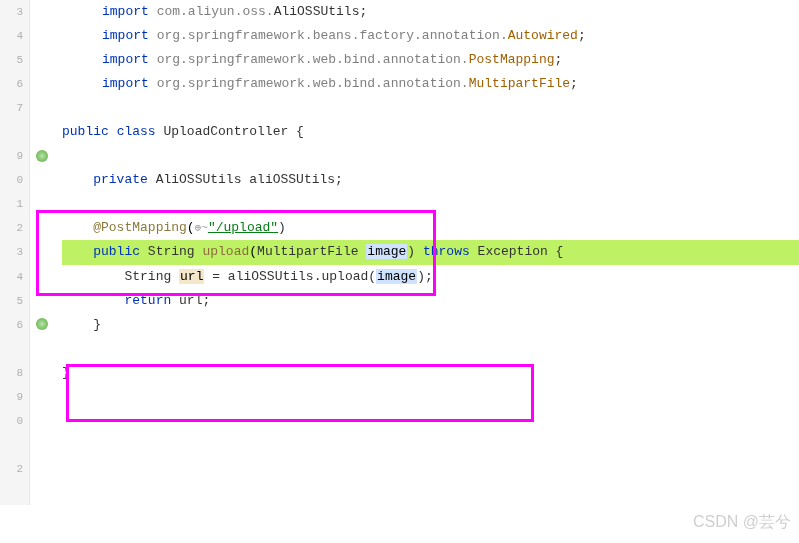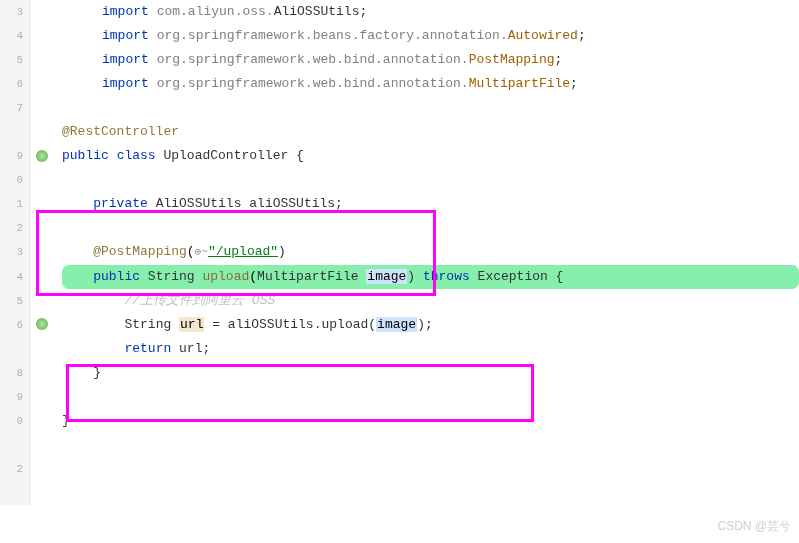--- a/index.html
+++ b/index.html
@@ -119,7 +119,6 @@
 <div class="line"><span class="kw-import">import</span> <span class="pkg">org.springframework.web.bind.annotation.</span><span class="classname">PostMapping</span><span class="black">;</span></div>
 <div class="line"><span class="kw-import">import</span> <span class="pkg">org.springframework.web.bind.annotation.</span><span class="classname">MultipartFile</span><span class="black">;</span></div>
 <div class="line"> </div>
-<div class="line"><span class="annotation">@RestController</span></div>
 <div class="line"><span class="kw-public">public</span> <span class="kw-class">class</span> <span class="black">UploadController</span><span class="black"> {</span></div>
 <div class="line"> </div>
 <div class="line">    <span class="kw-private">private</span> <span class="black">AliOSSUtils</span> <span class="black">aliOSSUtils</span><span class="black">;</span></div>

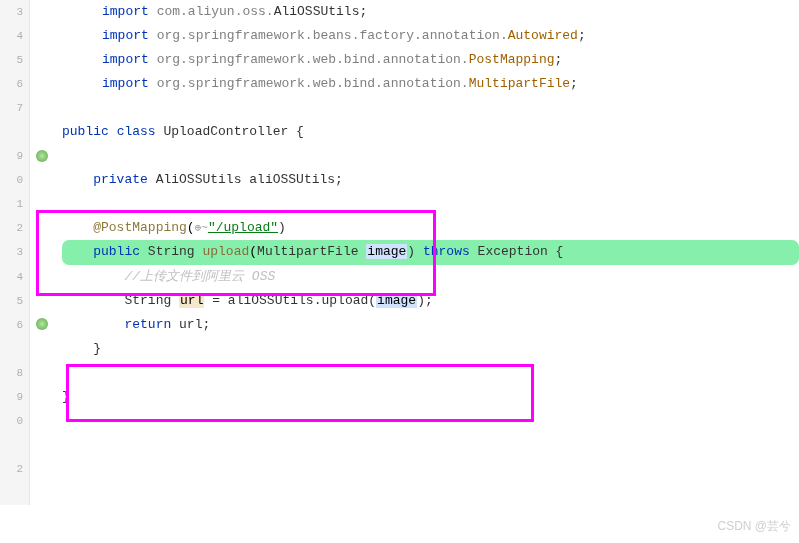--- a/index.html
+++ b/index.html
@@ -33,7 +33,7 @@
   }
   .code { flex: 1; padding-left: 6px; position: relative; }
   .line { white-space: pre; }
-  .hl-line { background: #86efac; display: block; border-radius: 7px; }
+  .hl-line { background: #bef264; display: block; }
   .kw-import { color: #0033b3; margin-left: 40px; }
   .kw-public { color: #0033b3; }
   .kw-class  { color: #0033b3; }

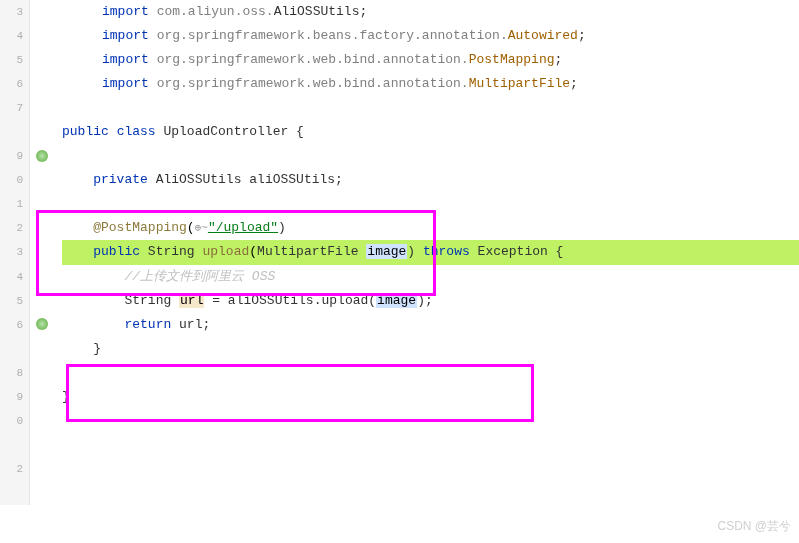--- a/index.html
+++ b/index.html
@@ -125,7 +125,6 @@
 <div class="line"> </div>
 <div class="line">    <span class="annotation">@PostMapping</span>(<span class="globe">⊕~</span><span class="string">"/upload"</span><span class="black">)</span></div>
 <div class="line hl-line">    <span class="kw-public">public</span> <span class="black">String</span> <span class="method-decl">upload</span>(<span class="black">MultipartFile</span> <span class="param-sel">image</span><span class="black">)</span> <span class="kw-throws">throws</span> <span class="black">Exception</span><span class="black"> {</span></div>
-<div class="line">        <span class="comment">//上传文件到阿里云 OSS</span></div>
 <div class="line">        <span class="black">String</span> <span class="var-hl">url</span><span class="black"> = </span><span class="black">aliOSSUtils</span><span class="black">.upload(</span><span class="param-sel">image</span><span class="black">);</span></div>
 <div class="line">        <span class="kw-return">return</span> <span class="black">url</span><span class="black">;</span></div>
 <div class="line">    <span class="black">}</span></div>

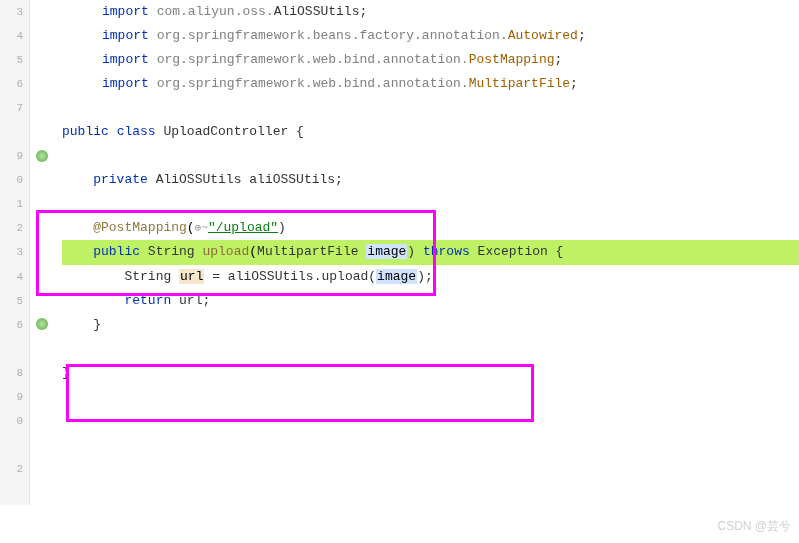--- a/index.html
+++ b/index.html
@@ -67,7 +67,7 @@
     position: absolute;
     right: 8px; bottom: 6px;
     color: #cfcfcf;
-    font-size: 12px;
+    font-size: 16px;
     font-family: sans-serif;
   }
   .g-icon {

